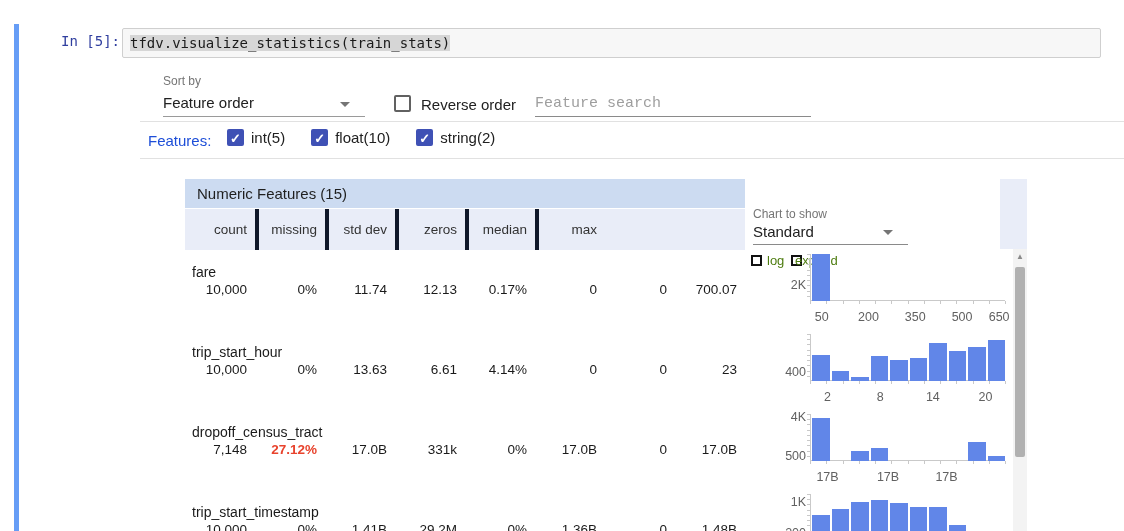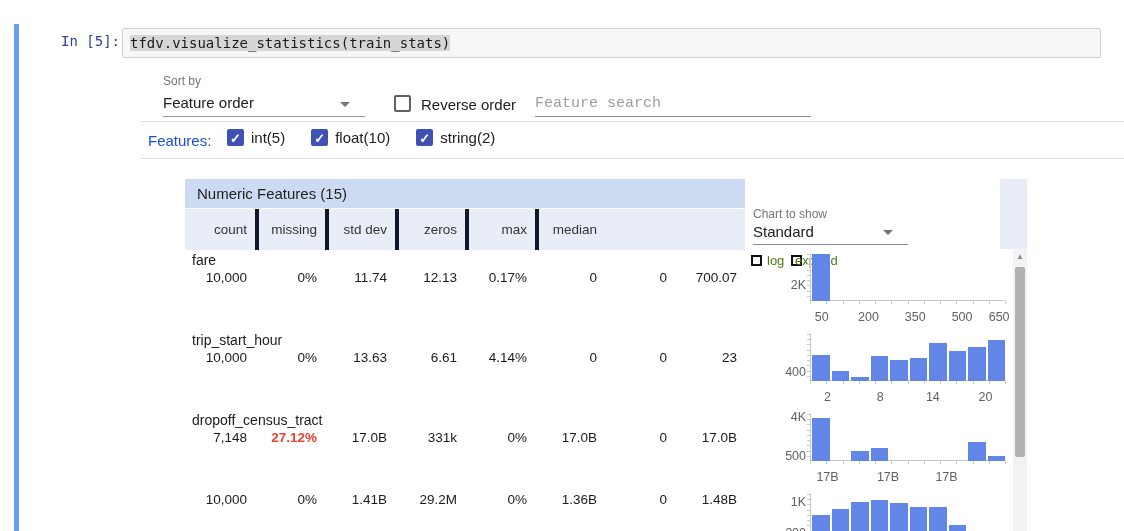--- a/index.html
+++ b/index.html
@@ -122,8 +122,8 @@
     <div class="hcell">missing</div>
     <div class="hcell">std dev</div>
     <div class="hcell">zeros</div>
+    <div class="hcell">median</div>
     <div class="hcell">max</div>
-    <div class="hcell">median</div>
   </div>
 <div id="table-rows">
     <div class="abs trow" style="top: 226px;">

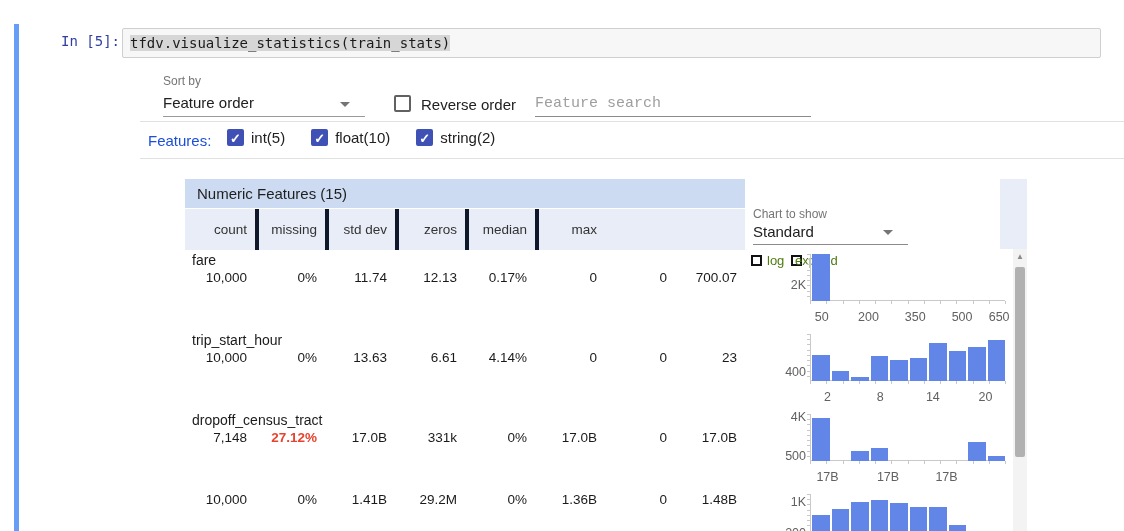--- a/index.html
+++ b/index.html
@@ -50,7 +50,7 @@
     font-size:13.5px; color:#333; border-left:4px solid #0f172a; }
   .hcell:first-child { border-left:none; }
   .trow { left:185px; width:560px; height:80px; }
-  .fname { font-size:14px; color:#1a1a1a; padding:2px 0 0 7px; }
+  .fname { font-size:14px; color:#1a1a1a; padding:14px 0 0 7px; }
   .vals { display:flex; margin-top:2px; }
   .vcell { width:70px; text-align:right; padding-right:8px; font-size:13.5px; color:#1a1a1a; }
   .vcell.alert { color:#e8432d; font-weight:bold; }

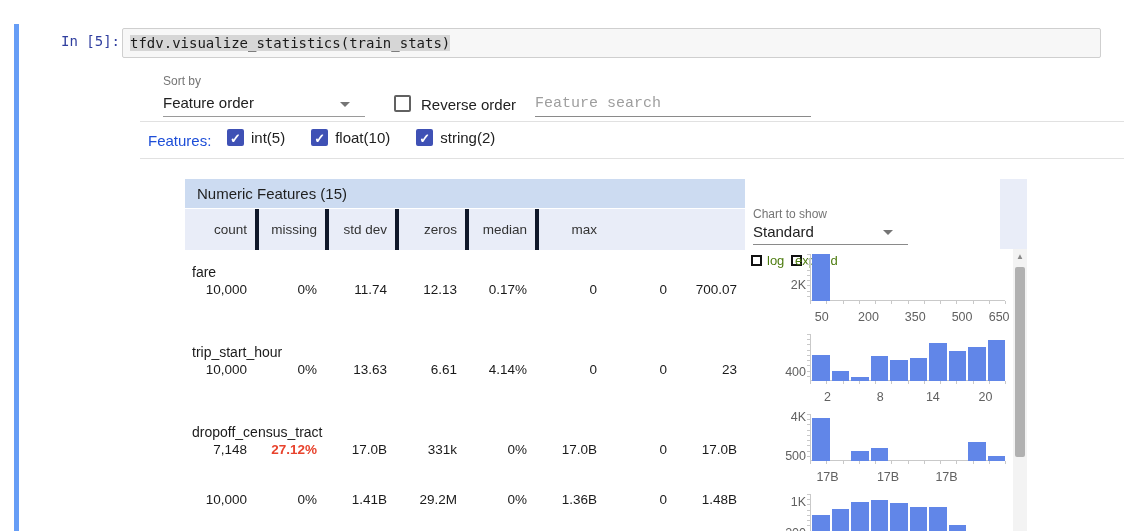--- a/index.html
+++ b/index.html
@@ -166,6 +166,7 @@
       </div>
     </div>
     <div class="abs trow" style="top: 466px;">
+      <div class="fname">trip_start_timestamp</div>
       <div class="vals">
         <div class="vcell">10,000</div>
         <div class="vcell">0%</div>

